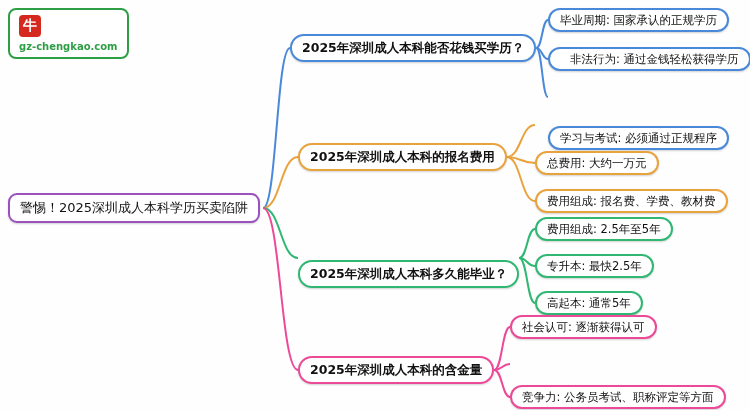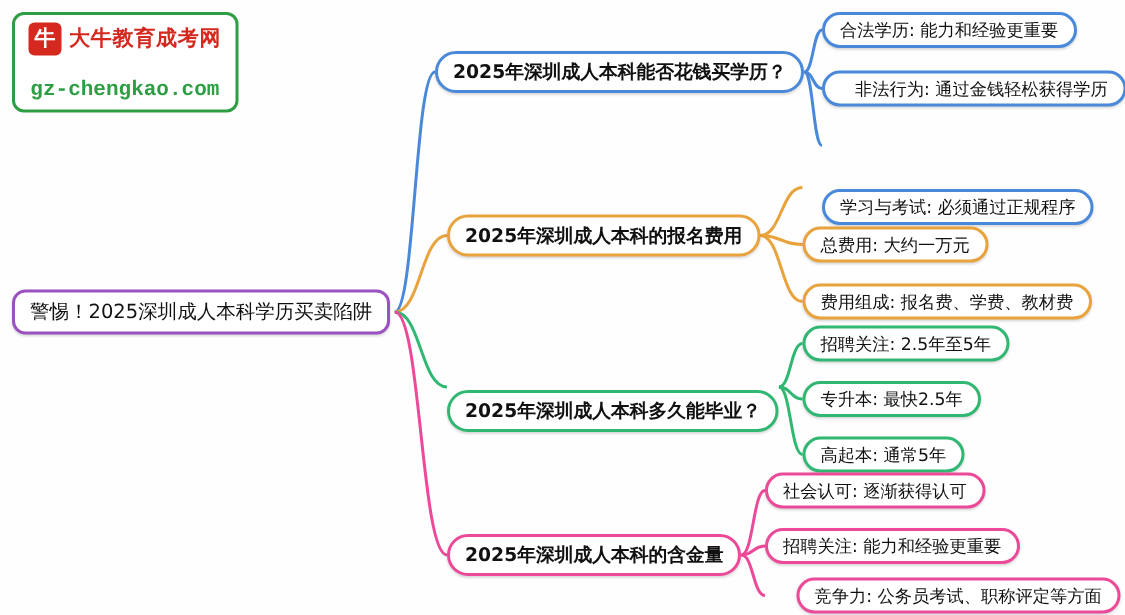--- a/index.html
+++ b/index.html
@@ -57,7 +57,6 @@
   <div class="logo">
     <div class="logo-row">
       <span class="logo-mark">牛</span>
-      <span class="logo-text">大牛教育成考网</span>
     </div>
     <div class="logo-url">gz-chengkao.com</div>
   </div>

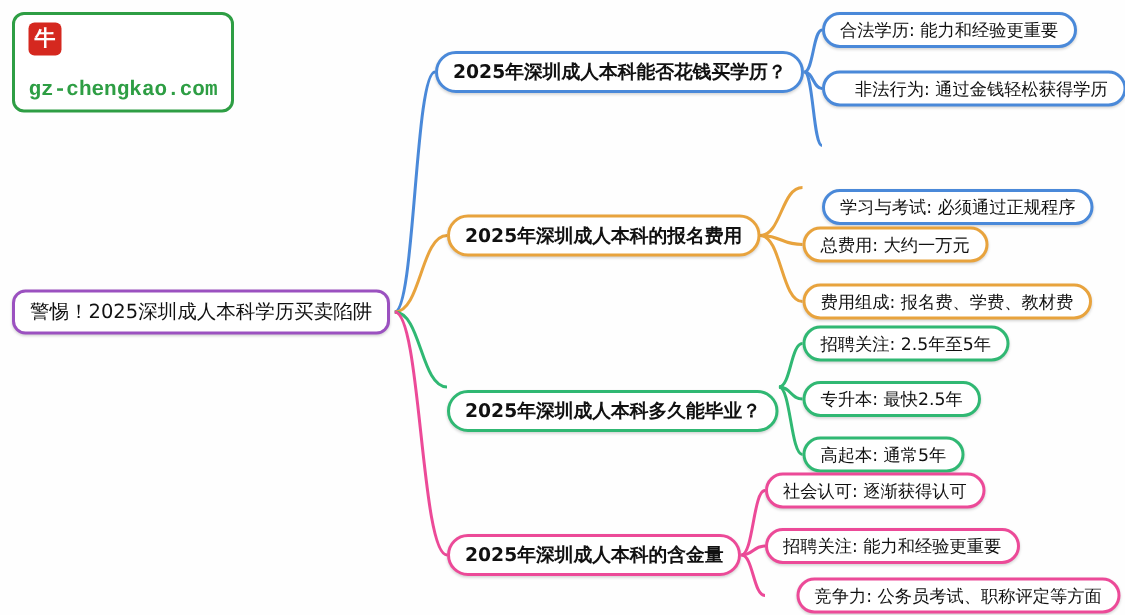--- a/index.html
+++ b/index.html
@@ -64,7 +64,7 @@
   <div class="node root" style="left: 8px; top: 193px; border-color: rgb(155, 81, 192);">警惕！2025深圳成人本科学历买卖陷阱</div>
 
   <div class="node branch" style="left: 290px; top: 34px; border-color: rgb(74, 137, 217);">2025年深圳成人本科能否花钱买学历？</div>
-  <div class="node leaf" style="left: 548px; top: 8px; border-color: rgb(74, 137, 217);">合法学历: 能力和经验更重要</div>
+  <div class="node leaf" style="left: 548px; top: 8px; border-color: rgb(74, 137, 217);">毕业周期: 国家承认的正规学历</div>
   <div class="node leaf" style="left: 548px; top: 47px; border-color: rgb(74, 137, 217); padding-left: 20px;">非法行为: 通过金钱轻松获得学历</div>
   <div class="node leaf" style="left: 548px; top: 85px; border-color: rgb(74, 137, 217); margin-top: 41px;">学习与考试: 必须通过正规程序</div>
 

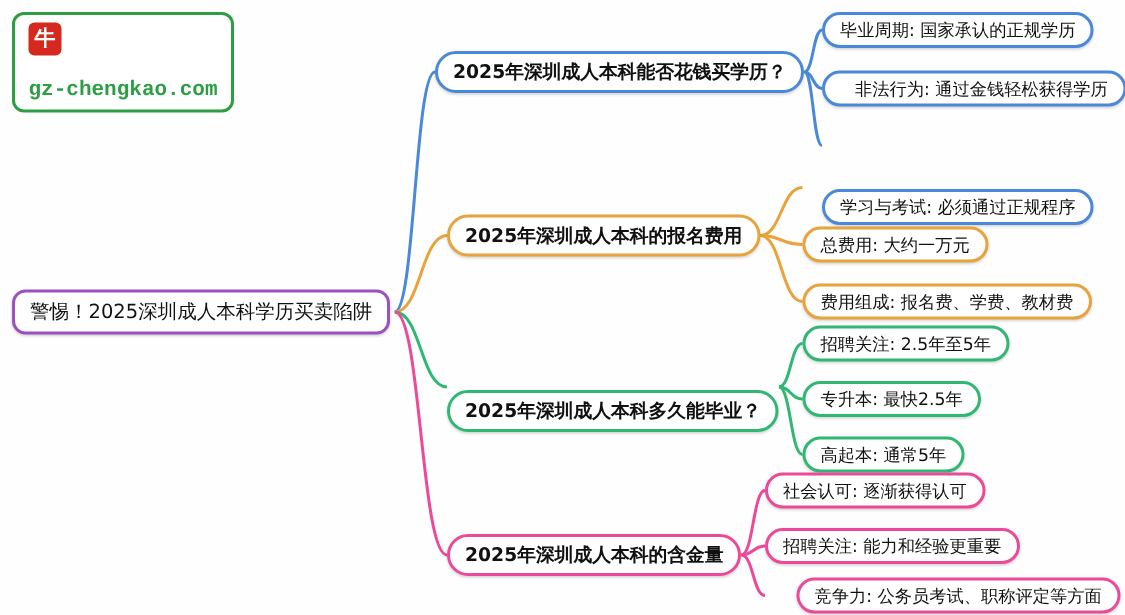--- a/index.html
+++ b/index.html
@@ -29,7 +29,7 @@
     font-size:14px;font-weight:700;
   }
   .logo-text{color:#d5281f;font-weight:700;font-size:14px;letter-spacing:.5px;}
-  .logo-url{color:#2e9e44;font-size:14px;margin-top:15px;font-weight:600;font-family:Liberation Mono, monospace;}
+  .logo-url{color:#2e9e44;font-size:10px;margin-top:4px;font-weight:600;}
 </style>
 </head>
 <body>

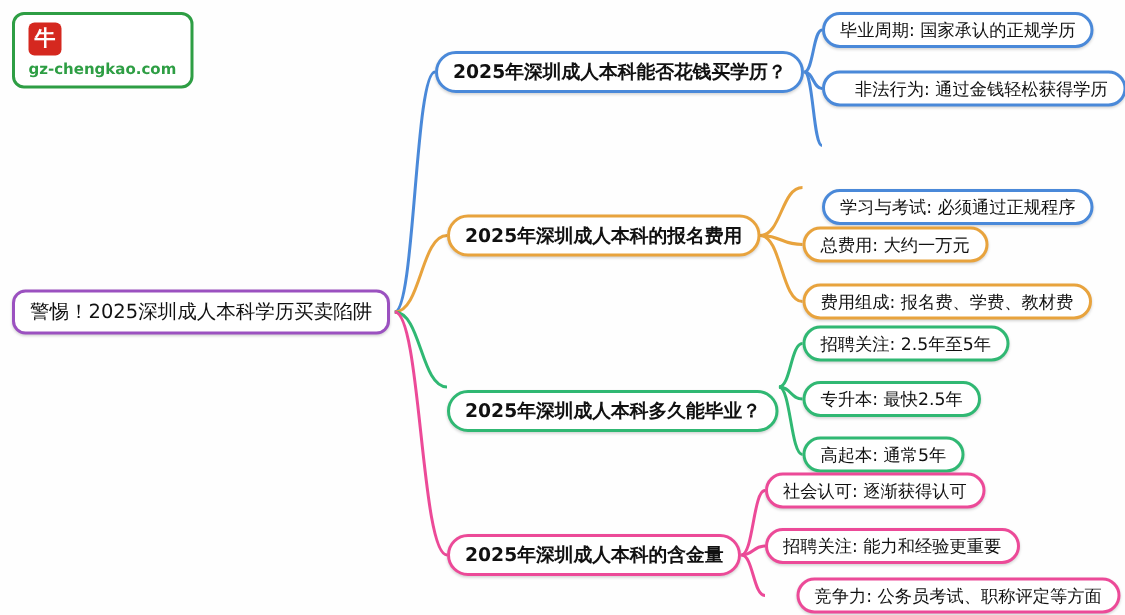--- a/index.html
+++ b/index.html
@@ -73,7 +73,7 @@
   <div class="node leaf" style="left: 535px; top: 189px; border-color: rgb(232, 163, 61);">费用组成: 报名费、学费、教材费</div>
 
   <div class="node branch" style="left: 298px; top: 260px; border-color: rgb(48, 184, 115);">2025年深圳成人本科多久能毕业？</div>
-  <div class="node leaf" style="left: 535px; top: 217px; border-color: rgb(48, 184, 115);">招聘关注: 2.5年至5年</div>
+  <div class="node leaf" style="left: 535px; top: 217px; border-color: rgb(48, 184, 115);">费用组成: 2.5年至5年</div>
   <div class="node leaf" style="left: 535px; top: 254px; border-color: rgb(48, 184, 115);">专升本: 最快2.5年</div>
   <div class="node leaf" style="left: 535px; top: 291px; border-color: rgb(48, 184, 115);">高起本: 通常5年</div>
 

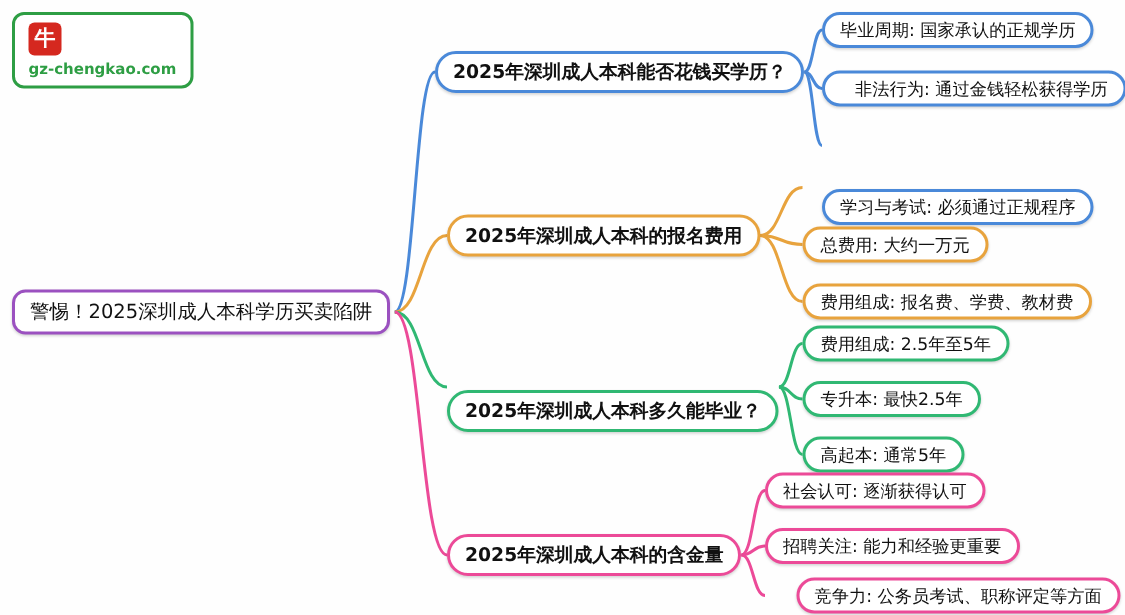--- a/index.html
+++ b/index.html
@@ -79,7 +79,6 @@
 
   <div class="node branch" style="left: 298px; top: 356px; border-color: rgb(236, 74, 152);">2025年深圳成人本科的含金量</div>
   <div class="node leaf" style="left: 510px; top: 315px; border-color: rgb(236, 74, 152);">社会认可: 逐渐获得认可</div>
-  <div class="node leaf" style="left: 510px; top: 352px; border-color: rgb(236, 74, 152);">招聘关注: 能力和经验更重要</div>
   <div class="node leaf" style="left: 531px; top: 385px; border-color: rgb(236, 74, 152);">竞争力: 公务员考试、职称评定等方面</div>
 </div>
 

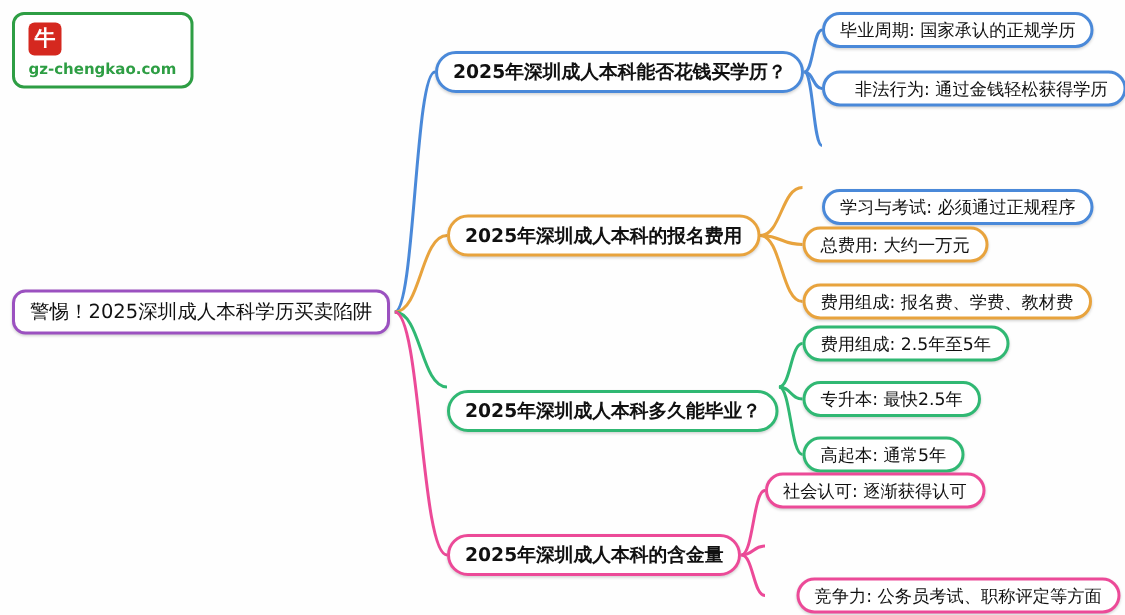--- a/index.html
+++ b/index.html
@@ -79,7 +79,7 @@
 
   <div class="node branch" style="left: 298px; top: 356px; border-color: rgb(236, 74, 152);">2025年深圳成人本科的含金量</div>
   <div class="node leaf" style="left: 510px; top: 315px; border-color: rgb(236, 74, 152);">社会认可: 逐渐获得认可</div>
-  <div class="node leaf" style="left: 531px; top: 385px; border-color: rgb(236, 74, 152);">竞争力: 公务员考试、职称评定等方面</div>
+  <div class="node leaf" style="left: 510px; top: 385px; border-color: rgb(236, 74, 152);">竞争力: 公务员考试、职称评定等方面</div>
 </div>
 
 </body></html>

